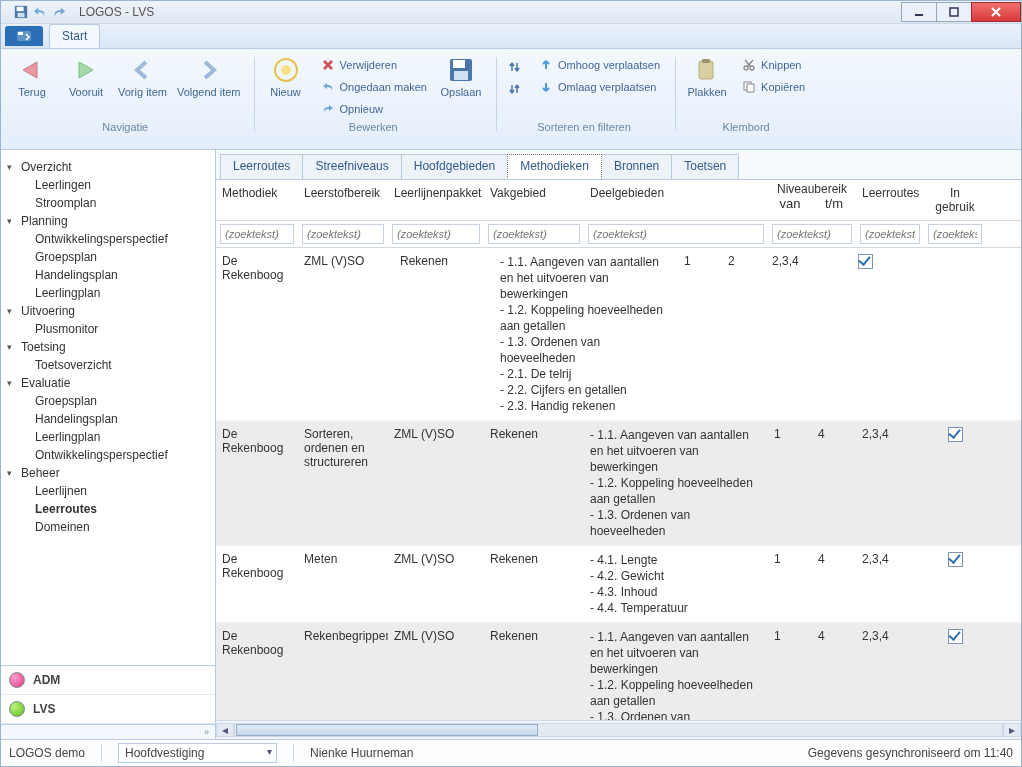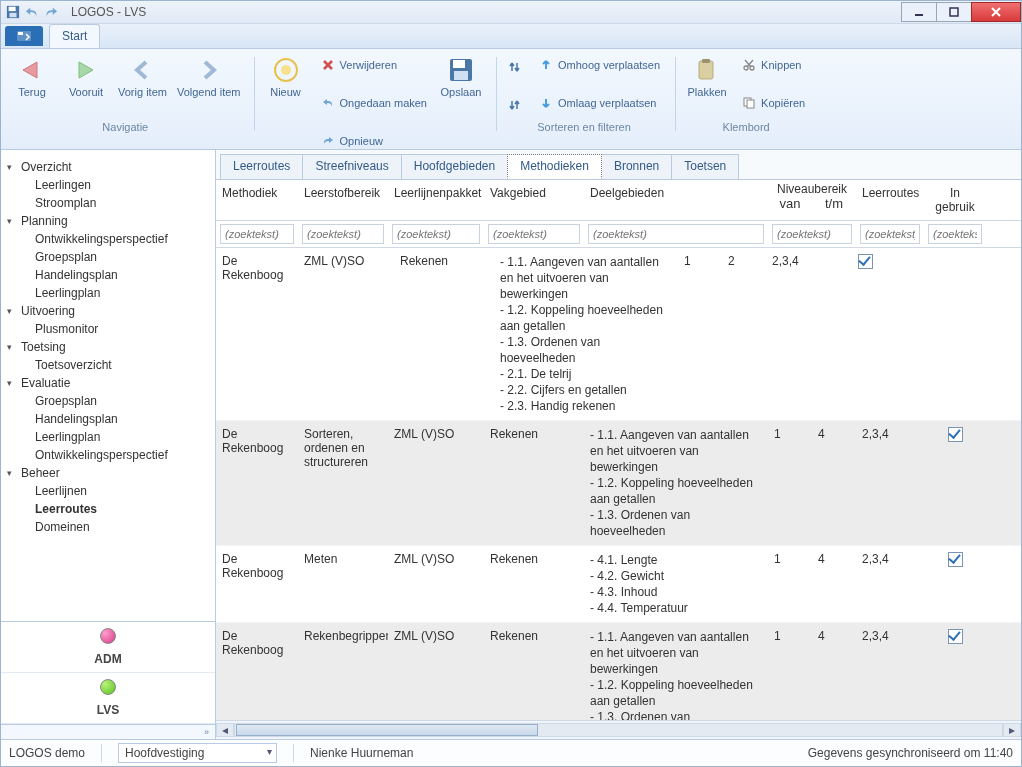--- a/index.html
+++ b/index.html
@@ -5,7 +5,7 @@
   html, body { margin:0; padding:0; height:100%; font-family: "Segoe UI", Tahoma, sans-serif; font-size:12px; color:#333; background:#fff; overflow:hidden; }
   .app { width:1022px; height:767px; position:relative; display:flex; flex-direction:column; border:1px solid #9cb4cf; box-sizing:border-box;}
   
-  .titlebar { height:22px; background:linear-gradient(#eef3fa, #dfe9f5); display:flex; align-items:center; padding:0 0 0 4px; border-bottom:1px solid #cdd9e7;}
+  .titlebar { height:22px; background:linear-gradient(#eef3fa, #dfe9f5); display:flex; align-items:center; padding:0 0 0 12px; border-bottom:1px solid #cdd9e7;}
   .titlebar .qat { display:flex; gap:3px; align-items:center;}
   .qat-icon { width:16px; height:16px; display:inline-flex; align-items:center; justify-content:center; color:#4b77a8; border-radius:2px; }
   .titlebar .apptitle { margin-left:12px; color:#555; font-size:12px;}

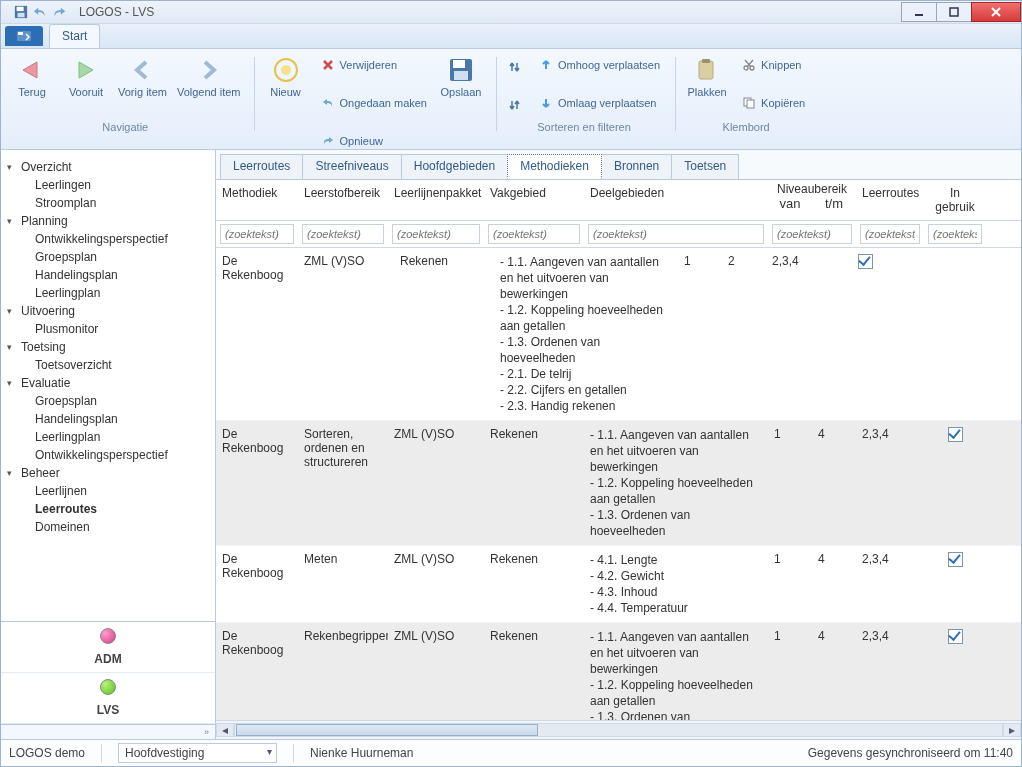--- a/index.html
+++ b/index.html
@@ -26,7 +26,7 @@
   .bigbtn { text-align:center; padding:2px 2px; border:1px solid transparent; border-radius:3px; min-width:44px; color:#416694;}
   .bigicon { width:28px; height:28px; margin:2px auto 2px auto; display:flex; align-items:center; justify-content:center; color:#5b86b4;}
   .bigbtn .lbl { font-size:11px; line-height:12px;}
-  .smallitems { display:flex; flex-direction:column; gap:18px; padding-top:4px;}
+  .smallitems { display:flex; flex-direction:column; gap:2px; padding-top:4px;}
   .smallbtn { display:flex; align-items:center; gap:4px; color:#416694; font-size:11px; padding:1px 4px; border:1px solid transparent; border-radius:3px;}
   .smicon { width:16px; height:16px; display:flex; align-items:center; justify-content:center;}
   

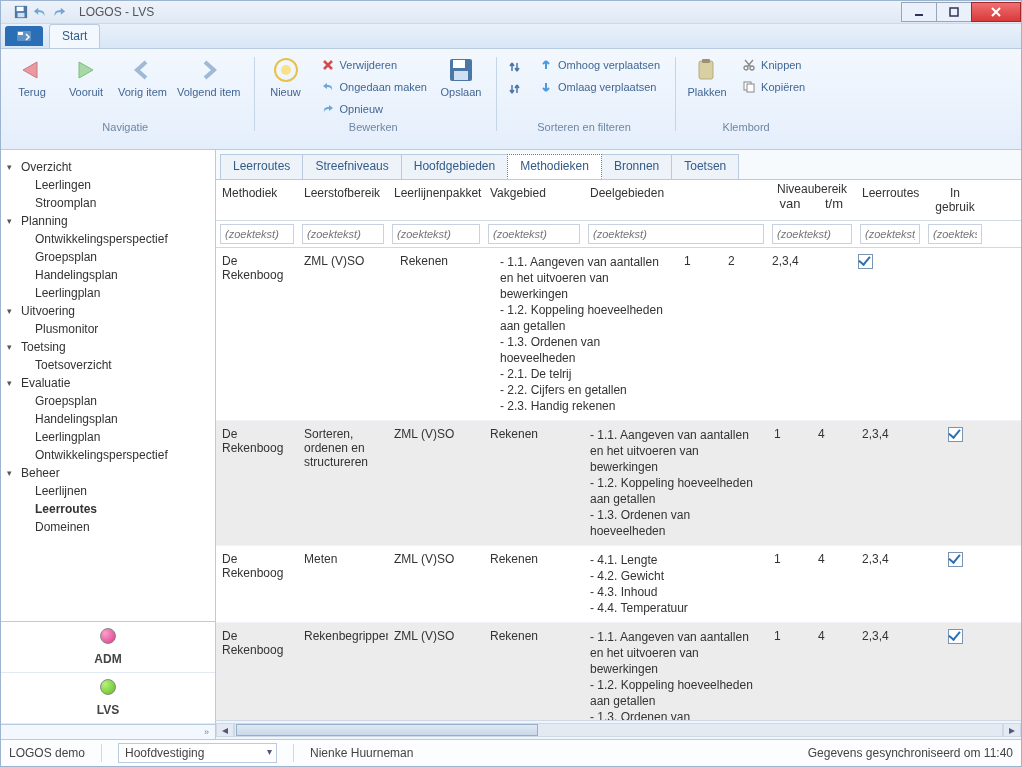--- a/index.html
+++ b/index.html
@@ -39,7 +39,7 @@
   .tnode.child { padding-left:30px;}
   .tnode.bold { font-weight:bold;}
   .navbottom { border-top:1px solid #b9cbe0;}
-  .navbig { display:flex; align-items:center; gap:8px; padding:6px 8px; font-weight:bold; color:#444; border-bottom:1px solid #e3eaf3;flex-direction:column;}
+  .navbig { display:flex; align-items:center; gap:8px; padding:6px 8px; font-weight:bold; color:#444; border-bottom:1px solid #e3eaf3;}
   .dot { width:14px; height:14px; border-radius:50%; border:1px solid #888; display:inline-block;}
   .dot.pink{ background:radial-gradient(circle at 30% 30%, #ff9ecb, #d63b8a);}
   .dot.green{ background:radial-gradient(circle at 30% 30%, #b7f27a, #5bbf1f);}

